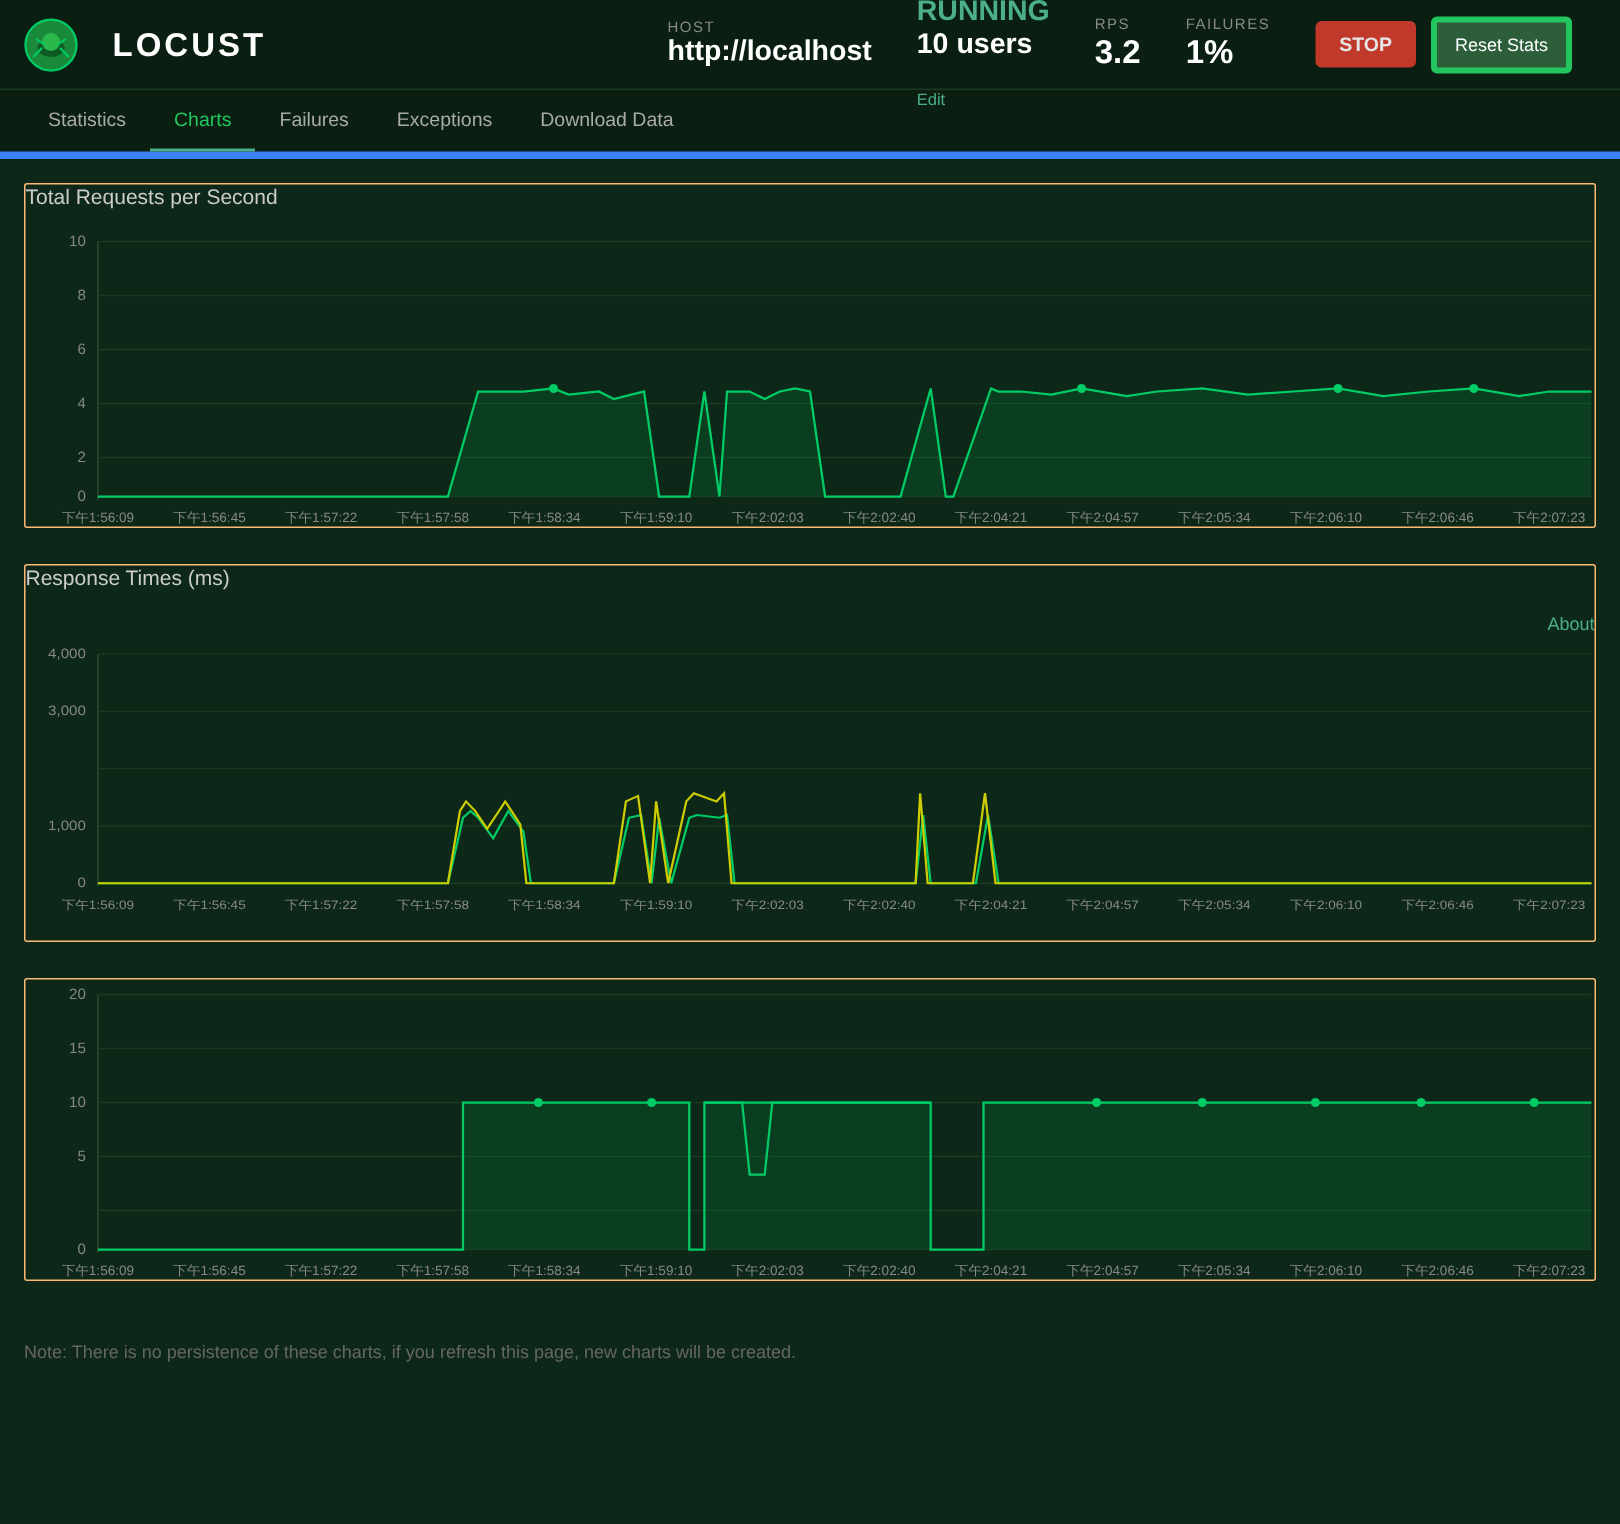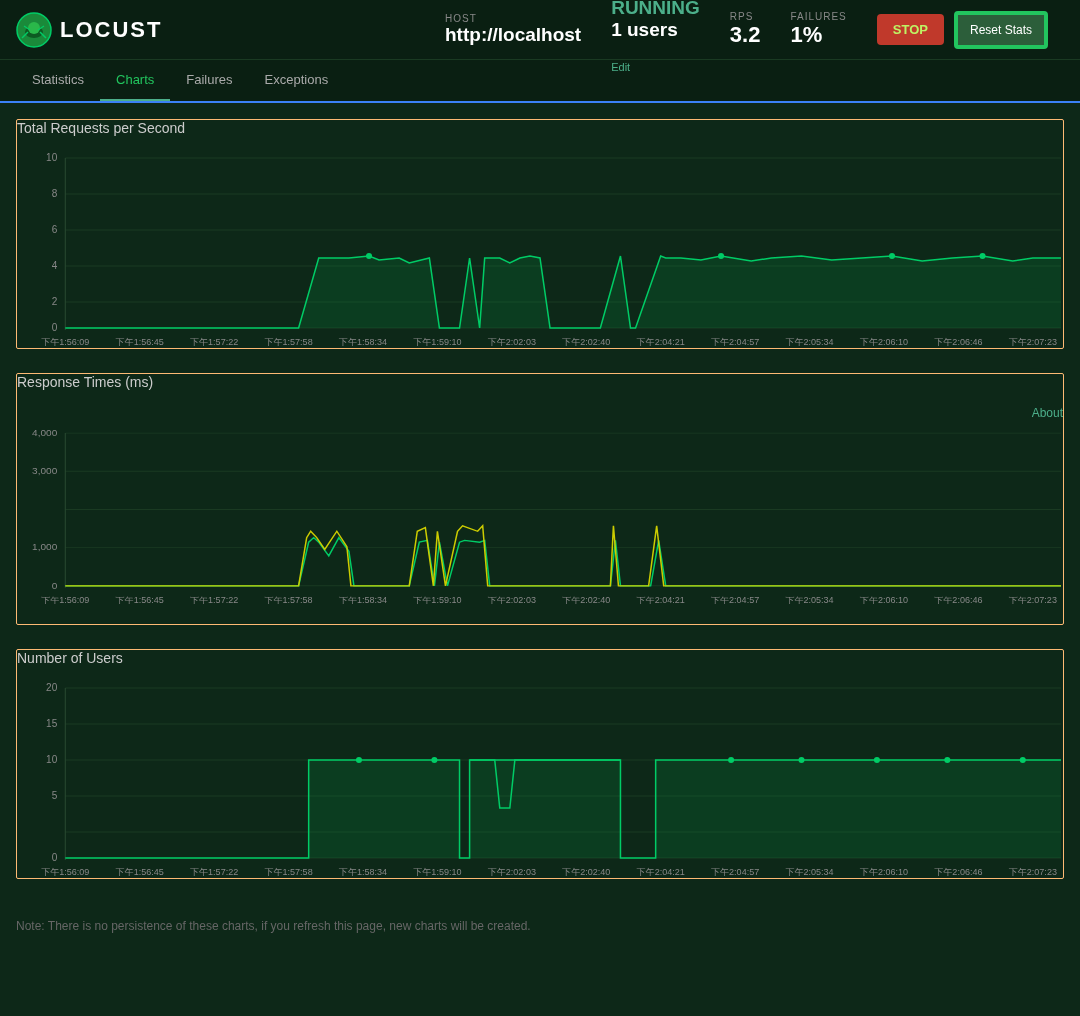--- a/index.html
+++ b/index.html
@@ -23,7 +23,7 @@
     .logo-area {
       display: flex;
       align-items: center;
-      gap: 8px;
+      gap: 23px;
       margin-right: 60px;
     }
     .logo-icon {

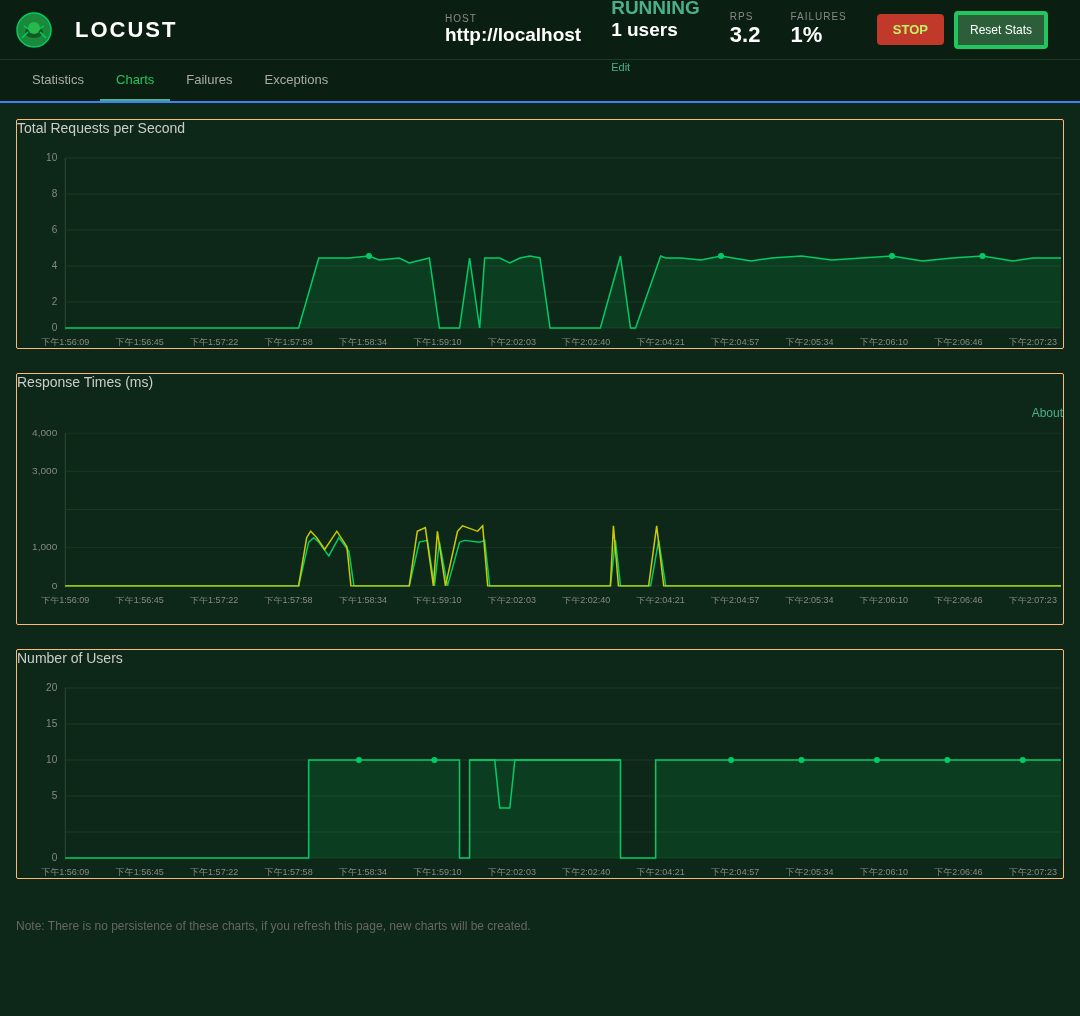--- a/index.html
+++ b/index.html
@@ -225,7 +225,7 @@
     <div class="stat-block">
       <span class="label">STATUS</span>
       <span class="value status-running">RUNNING</span>
-      <span class="value">1 users</span>
+      <span class="value">10 users</span>
       <a class="edit-link">Edit</a>
     </div>
     <div class="stat-block">

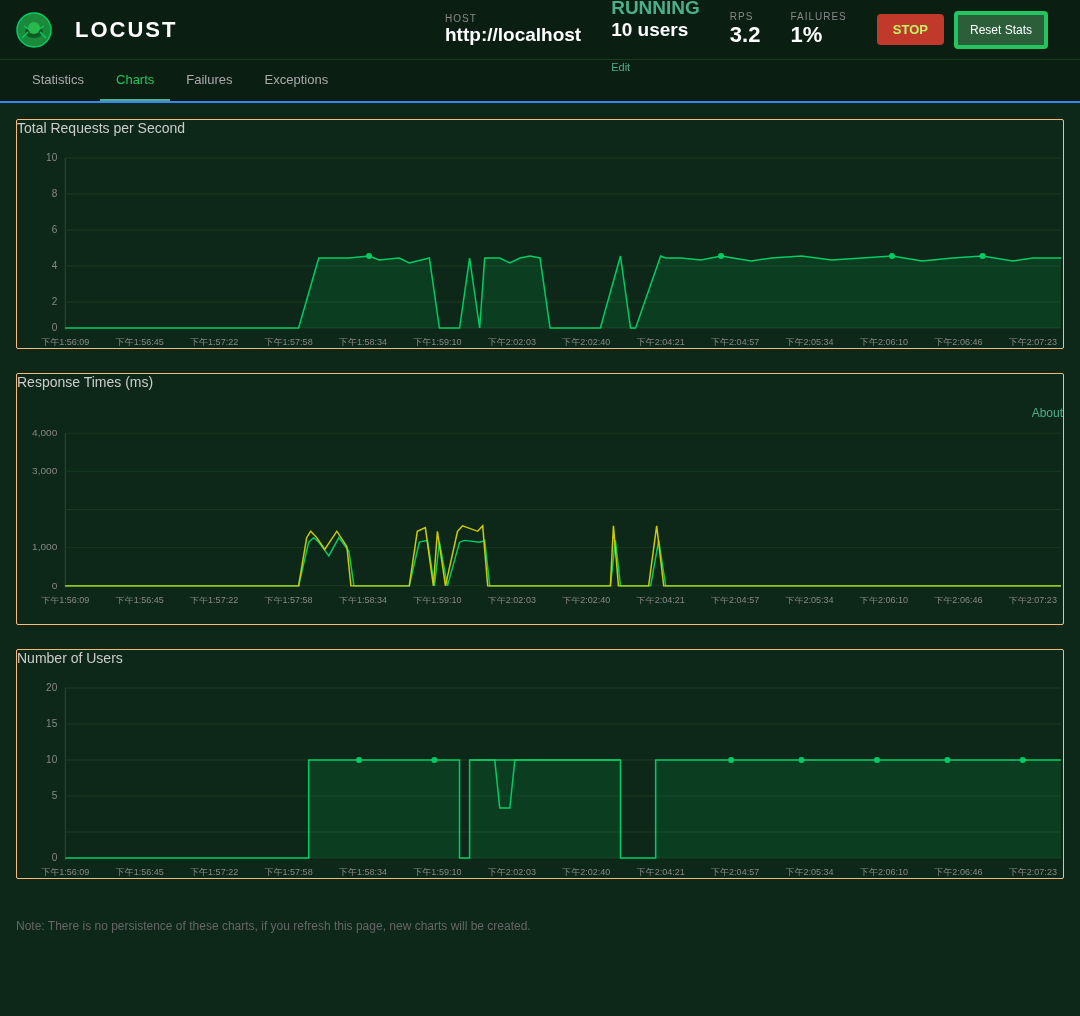--- a/index.html
+++ b/index.html
@@ -75,7 +75,7 @@
     }
     .stop-btn {
       background-color: #c0392b;
-      color: #bef264;
+      color: #e5e5e5;
       border: none;
       padding: 8px 16px;
       border-radius: 4px;

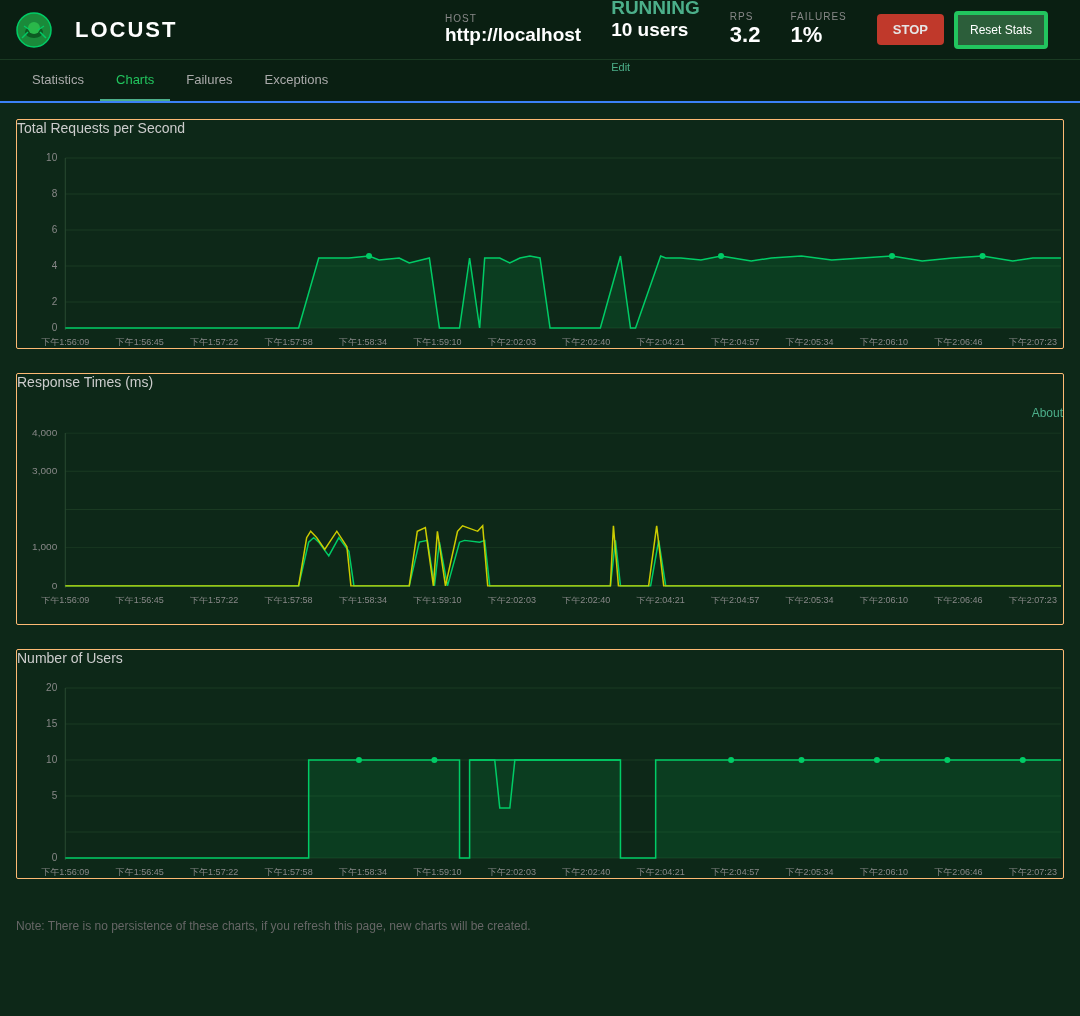--- a/index.html
+++ b/index.html
@@ -104,7 +104,7 @@
       background-color: #0a1f12;
       display: flex;
       padding: 0 16px;
-      border-bottom: 2px solid #3b82f6;
+      border-bottom: 5px solid #3b82f6;
       align-items: center;
     }
     .nav-tab {

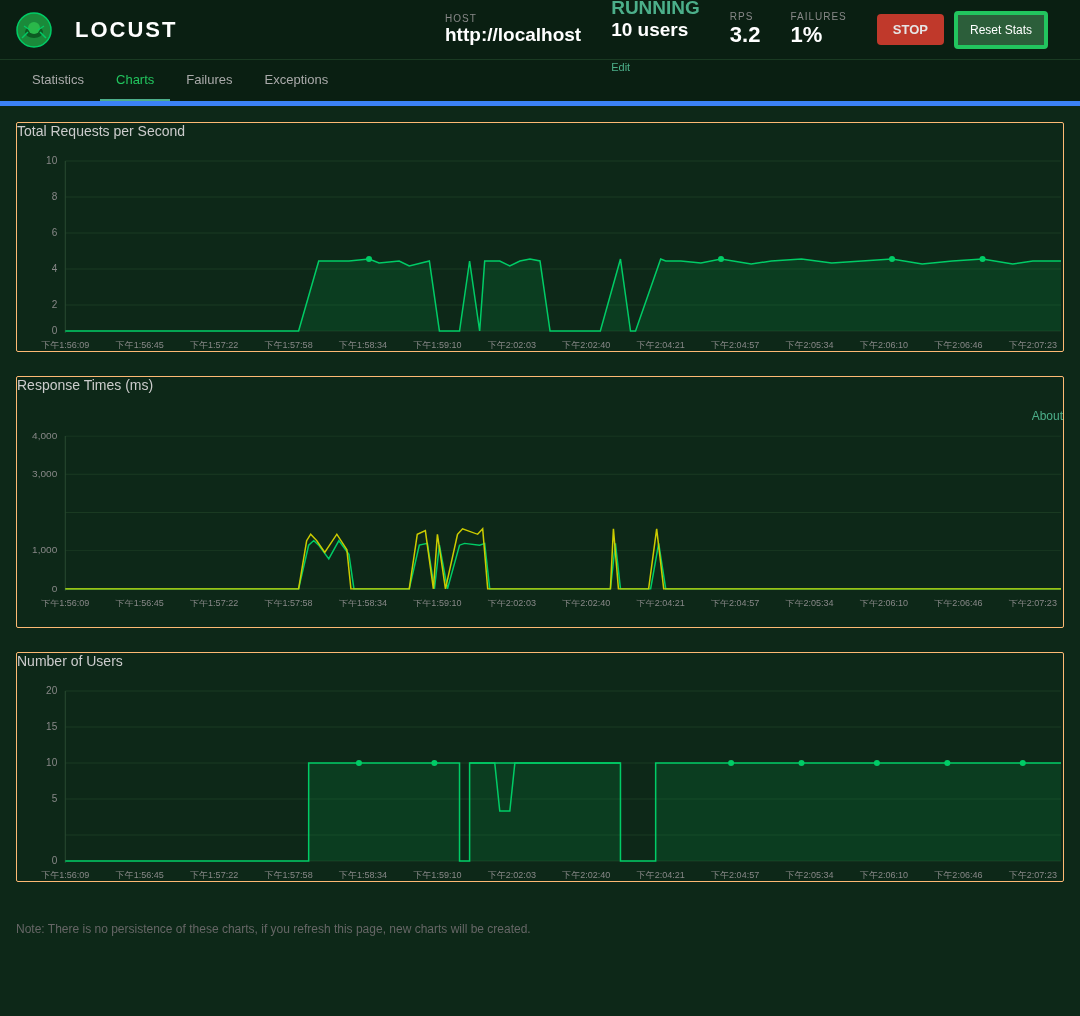--- a/index.html
+++ b/index.html
@@ -248,6 +248,7 @@
   <a class="nav-tab active">Charts</a>
   <a class="nav-tab">Failures</a>
   <a class="nav-tab">Exceptions</a>
+  <a class="nav-tab">Download Data</a>
 </div>
 
 <div class="main-content">

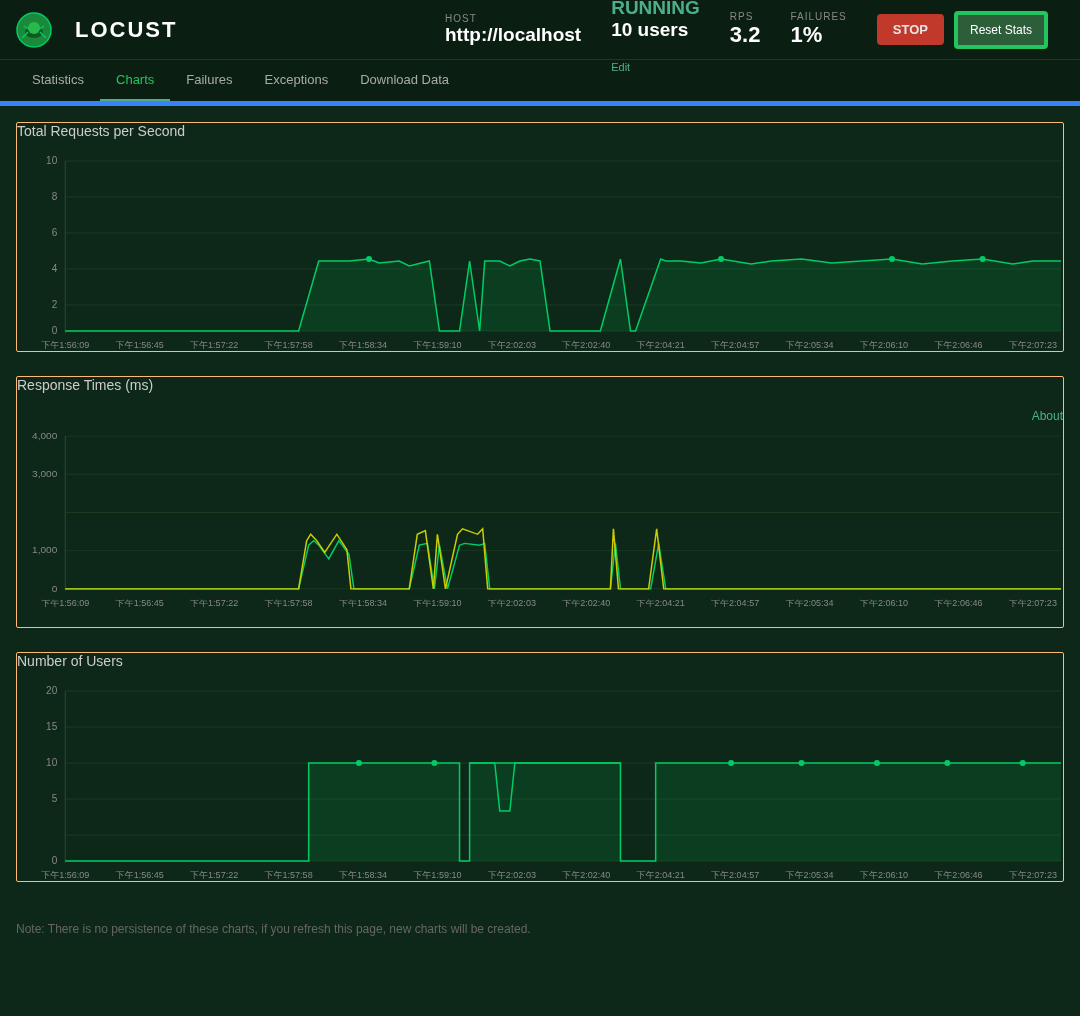--- a/index.html
+++ b/index.html
@@ -344,7 +344,6 @@
   </div>
 
   <div class="chart-section">
-    <div class="chart-title">Number of Users</div>
     <div class="chart-container">
       <svg class="chart-svg" viewBox="0 0 1040 200" preserveAspectRatio="none" style="height:200px;">
 

